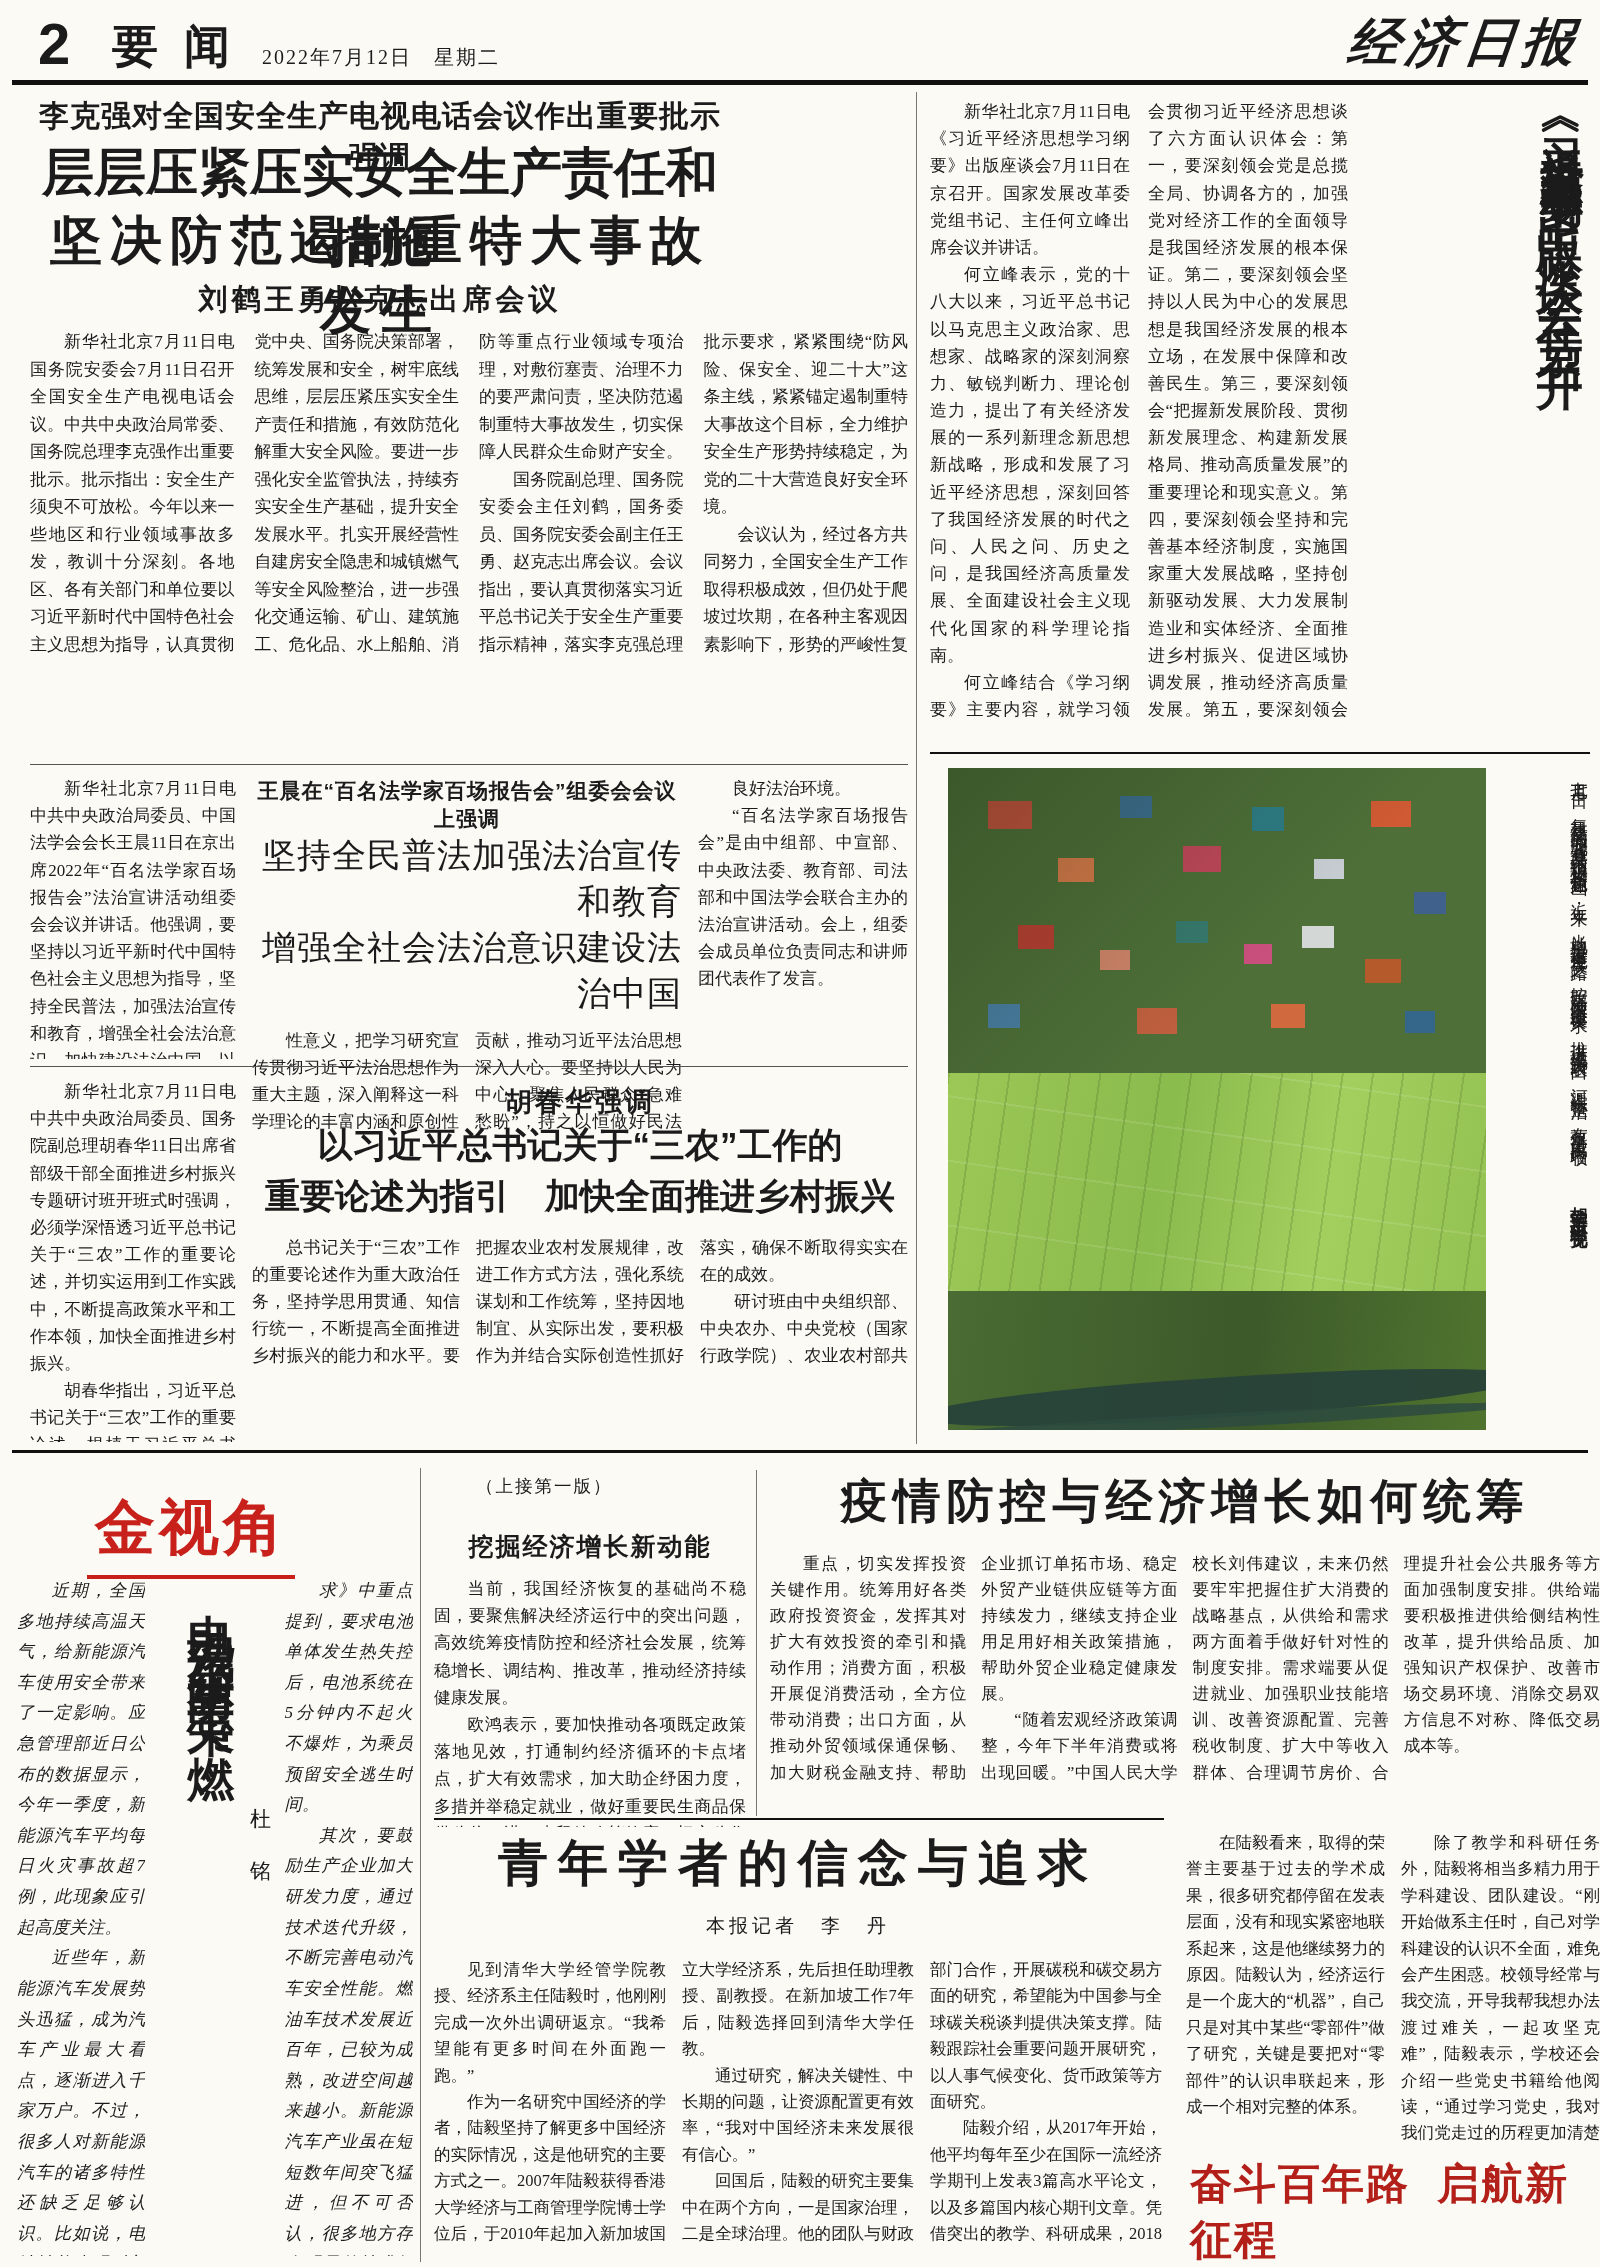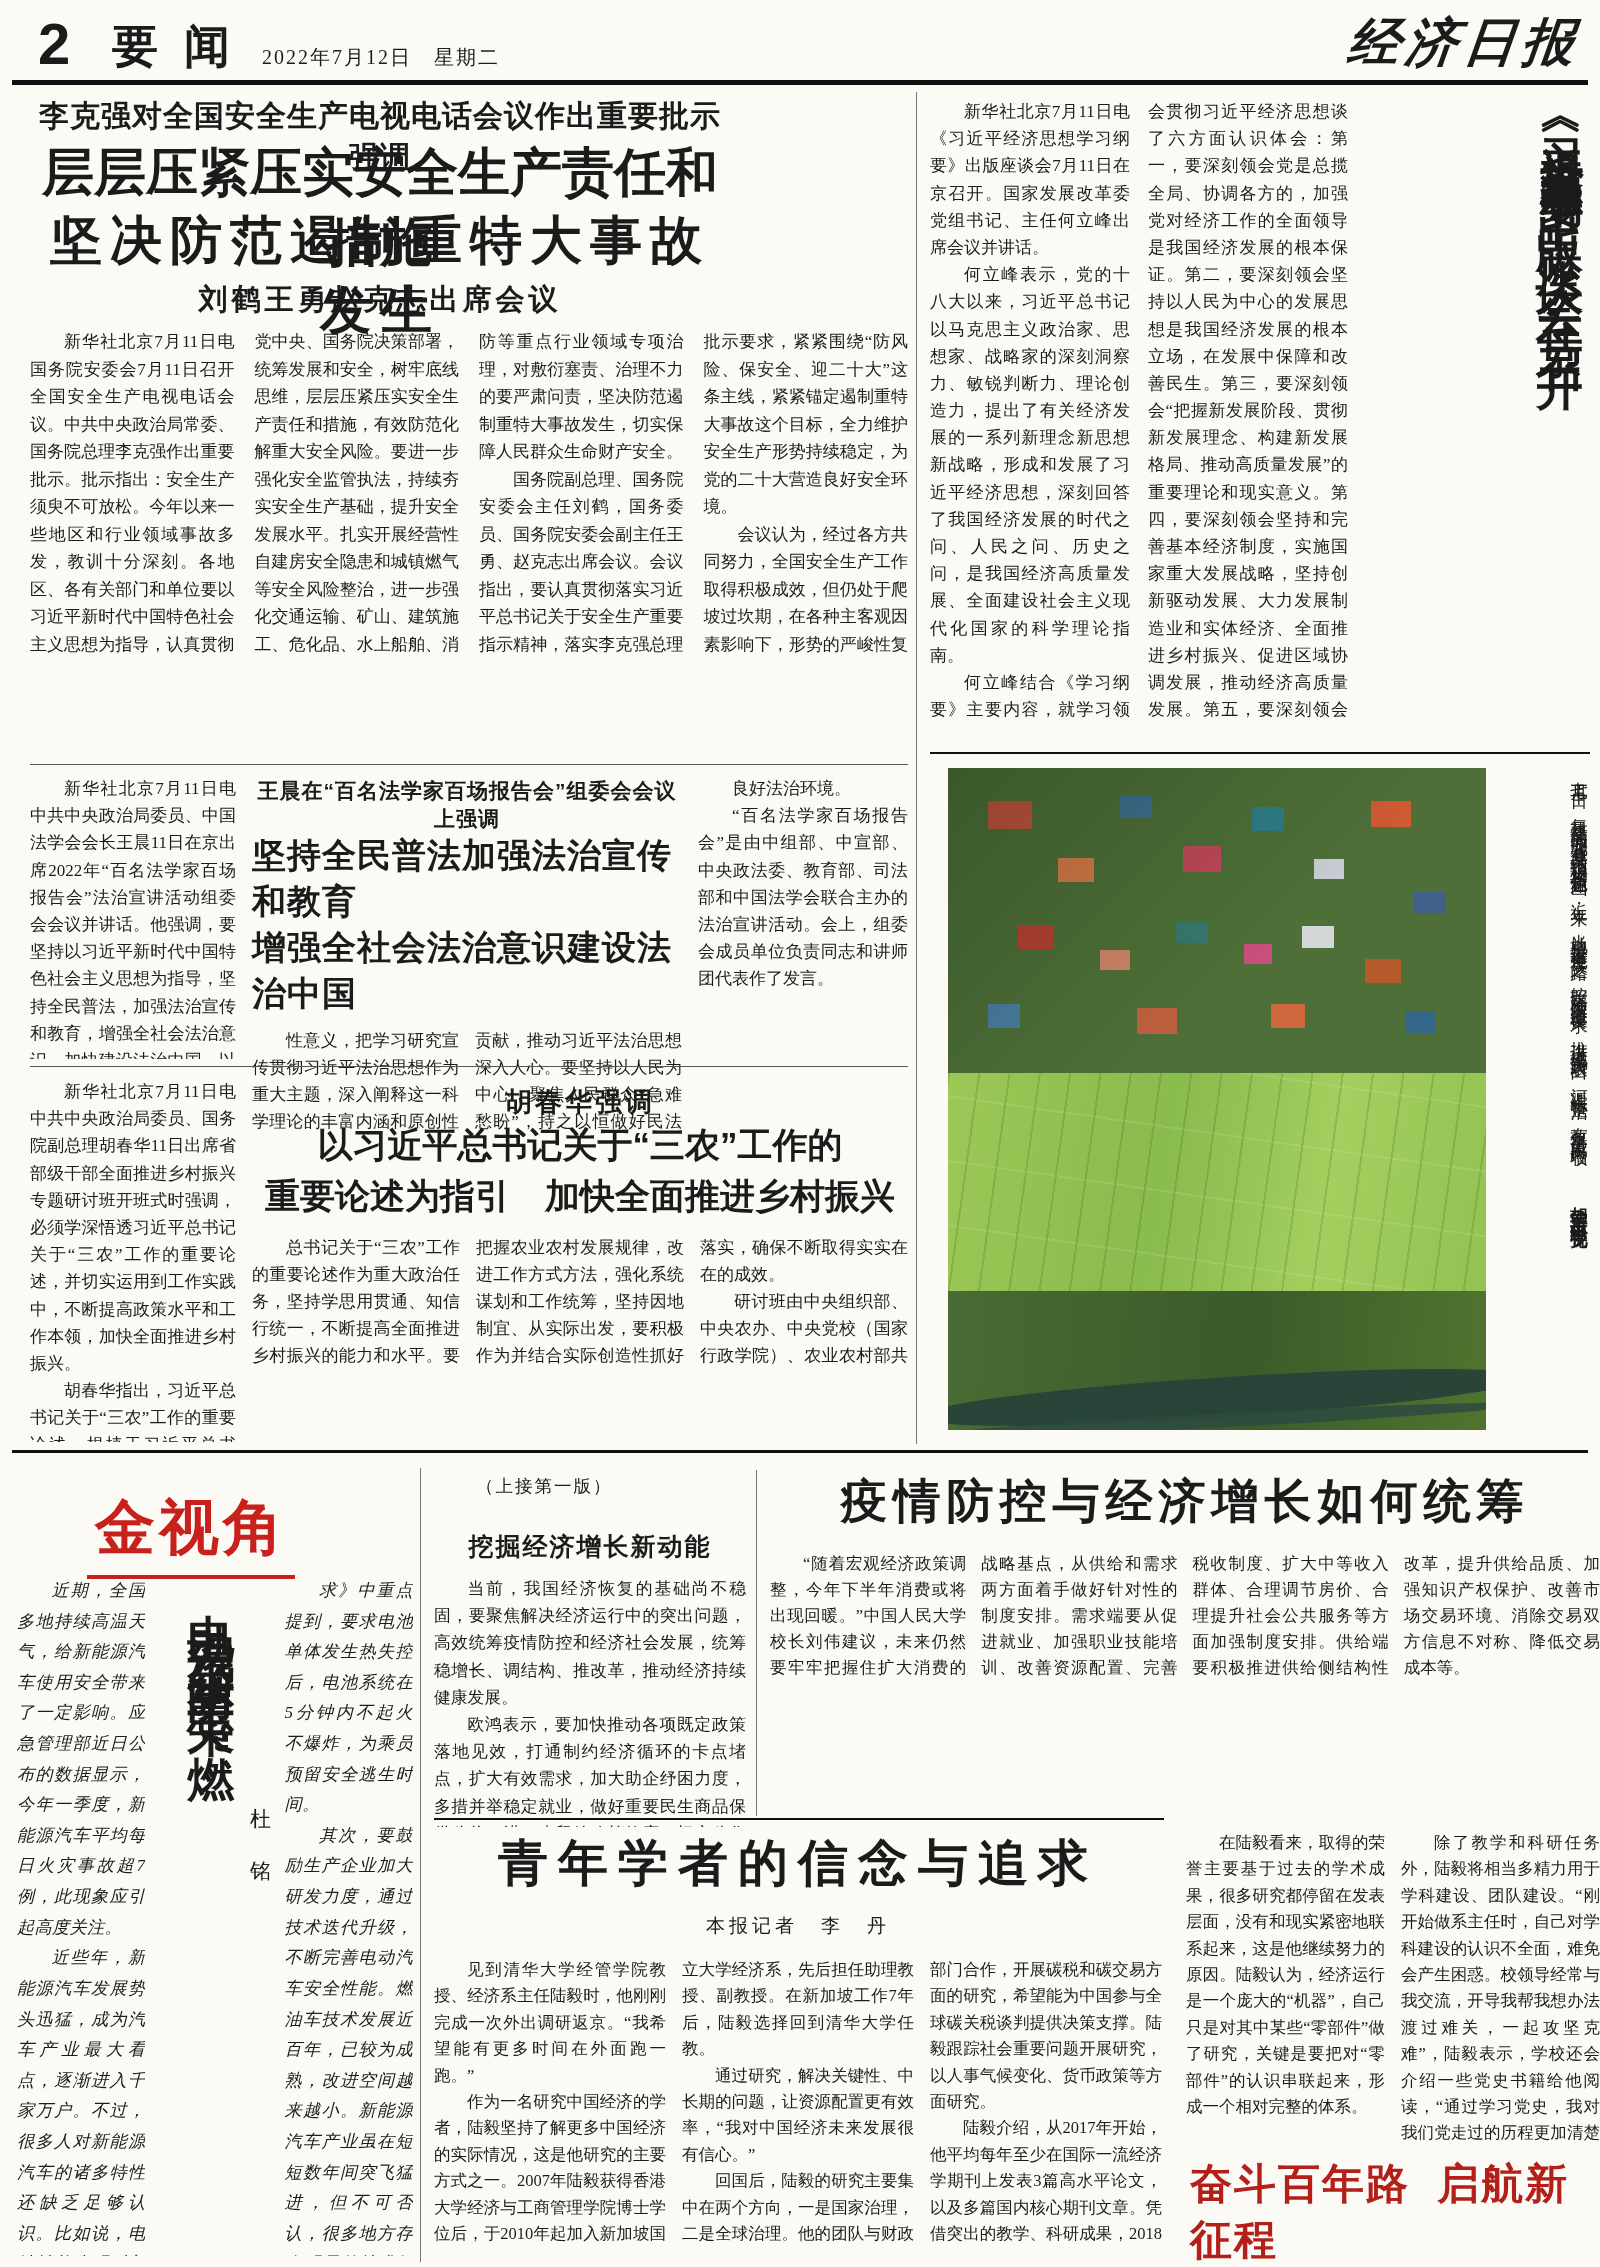--- a/index.html
+++ b/index.html
@@ -82,7 +82,7 @@
   .wc-center{width:430px;}
   .wc-kicker{text-align:center;font-size:21px;font-weight:bold;letter-spacing:1px;
              font-family:"Liberation Sans","DejaVu Sans",sans-serif;margin-top:2px;}
-  .wc-h{text-align:left;font-size:34px;font-weight:700;letter-spacing:1px;line-height:1.35;
+  .wc-h{text-align:right;font-size:34px;font-weight:400;letter-spacing:1px;line-height:1.35;
         font-family:"Liberation Sans","DejaVu Sans",sans-serif;}
   .wc-under{margin-top:10px;column-count:2;column-gap:16px;height:116px;font-size:17px;line-height:1.6;}
   .wc-right{flex:1;font-size:17px;line-height:1.6;height:284px;}

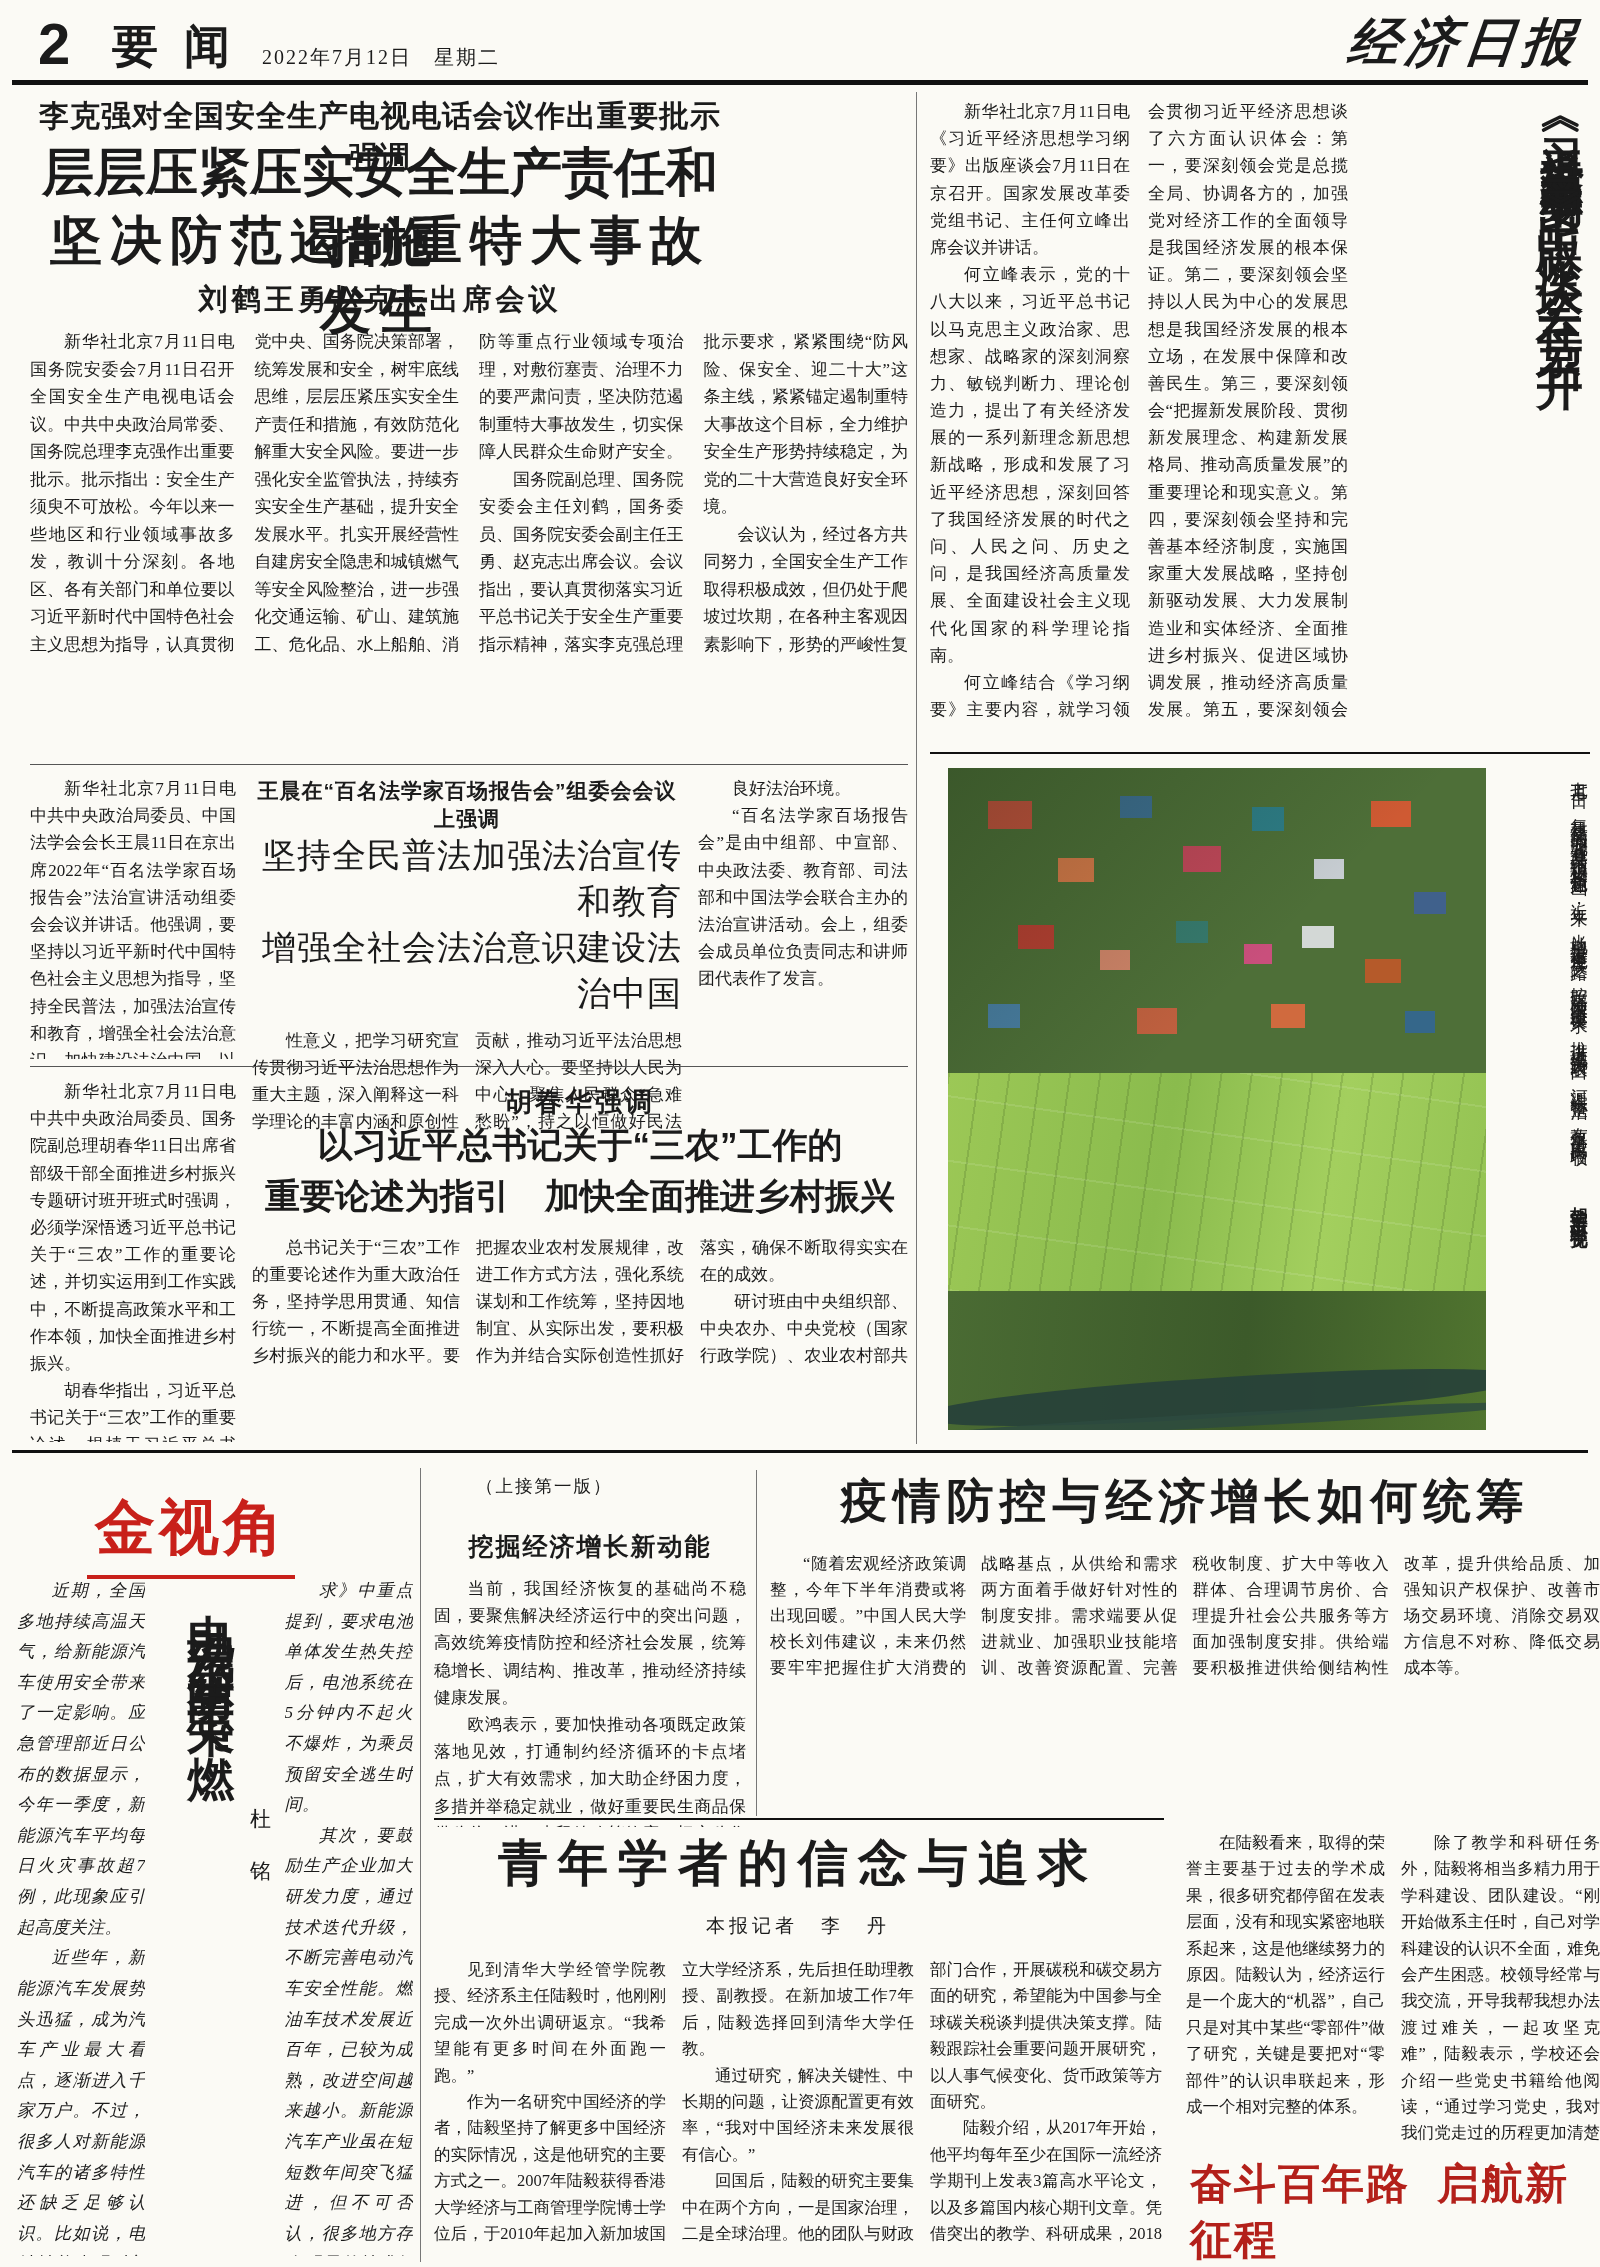--- a/index.html
+++ b/index.html
@@ -258,6 +258,7 @@
   <div class="epidemic">
     <div class="ep-h">疫情防控与经济增长如何统筹</div>
     <div class="ep-body bodytext">
+        <p class="para">重点，切实发挥投资关键作用。统筹用好各类政府投资资金，发挥其对扩大有效投资的牵引和撬动作用；消费方面，积极开展促消费活动，全方位带动消费；出口方面，从推动外贸领域保通保畅、加大财税金融支持、帮助企业抓订单拓市场、稳定外贸产业链供应链等方面持续发力，继续支持企业用足用好相关政策措施，帮助外贸企业稳定健康发展。</p>
         <p class="para">“随着宏观经济政策调整，今年下半年消费或将出现回暖。”中国人民大学校长刘伟建议，未来仍然要牢牢把握住扩大消费的战略基点，从供给和需求两方面着手做好针对性的制度安排。需求端要从促进就业、加强职业技能培训、改善资源配置、完善税收制度、扩大中等收入群体、合理调节房价、合理提升社会公共服务等方面加强制度安排。供给端要积极推进供给侧结构性改革，提升供给品质、加强知识产权保护、改善市场交易环境、消除交易双方信息不对称、降低交易成本等。</p>
       </div>
   </div>

